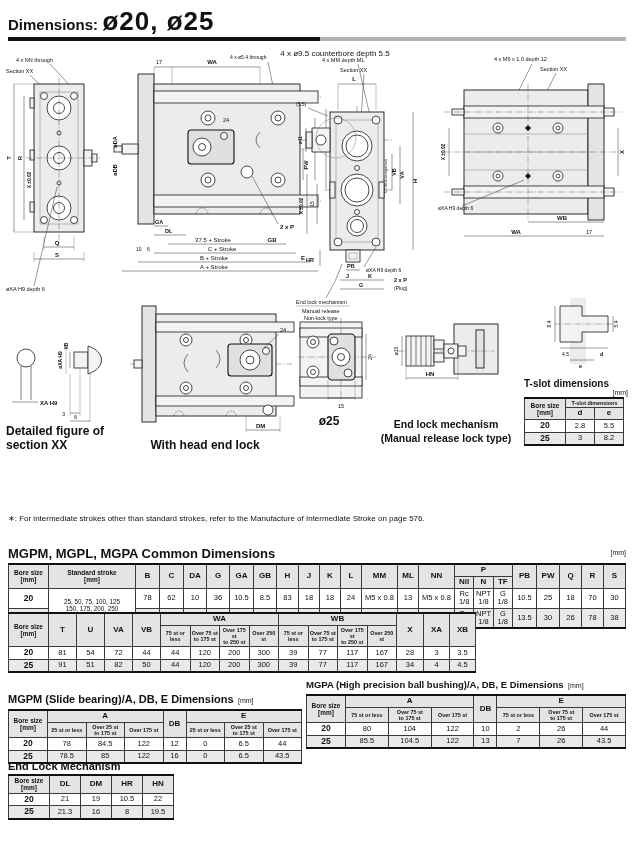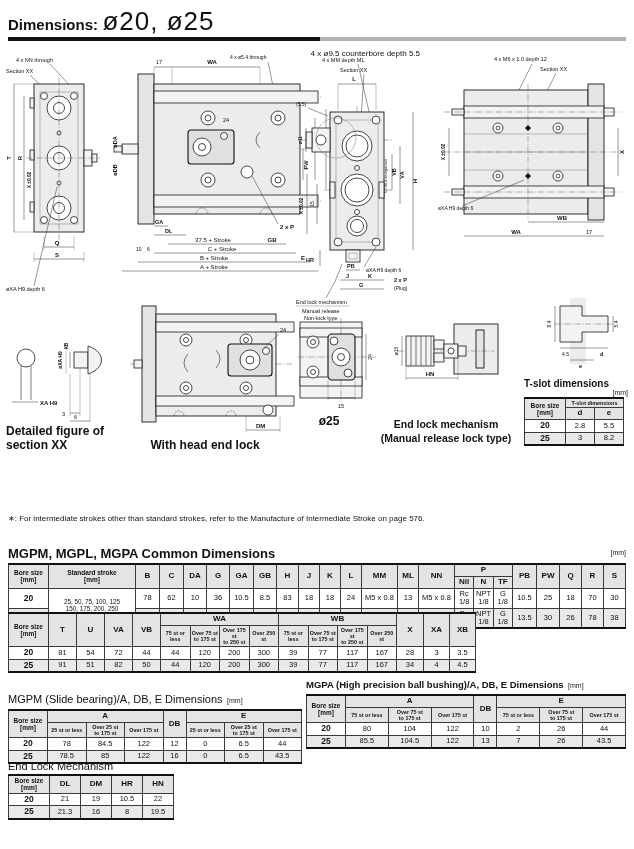--- a/index.html
+++ b/index.html
@@ -8,7 +8,7 @@
   
   .hdr{position:absolute;top:6px;left:8px;width:618px;}
   .hdr .tp{font-size:15px;font-weight:bold;}
-  .hdr .ts{font-size:26px;font-weight:normal;letter-spacing:1px;}
+  .hdr .ts{font-size:26px;font-weight:bold;letter-spacing:1px;}
   .title-rule{position:absolute;top:37px;left:8px;width:618px;height:4px;background:#b3b3b3;}
   .title-rule span{display:block;width:312px;height:4px;background:#111;}
   

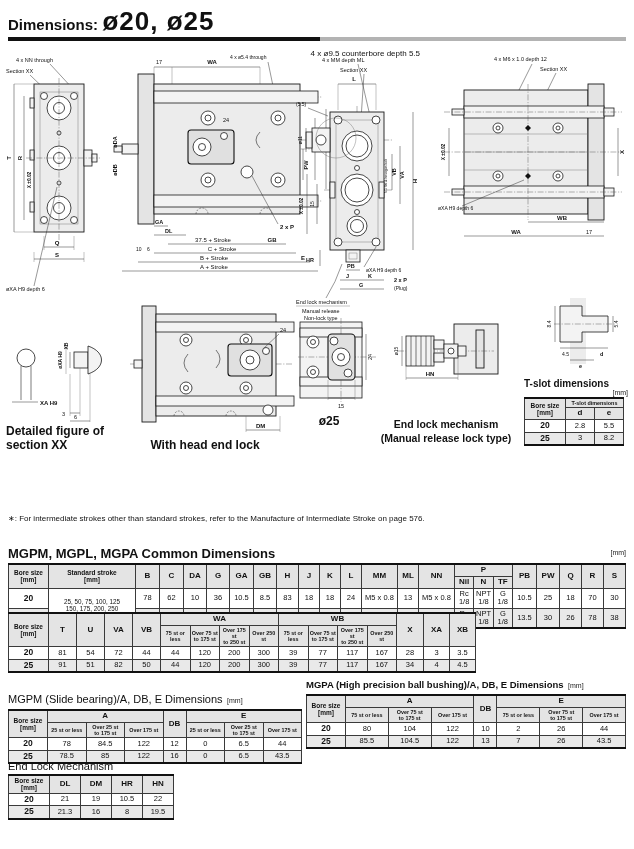--- a/index.html
+++ b/index.html
@@ -176,7 +176,7 @@
         <text x="104" y="215" text-anchor="middle" class="t6">A + Stroke</text>
     </svg>
     <div class="cap cap12" style="left:125px;top:264px;width:180px">With rod end lock</div>
-    <div class="cap" style="left:250px;top:-1px;width:170px;font-size:8px;font-weight:normal;text-align:right">4 x ø9.5 counterbore depth 5.5</div>
+    <div class="cap" style="left:250px;top:-1px;width:170px;font-size:8px;font-weight:normal;text-align:center">4 x ø9.5 counterbore depth 5.5</div>
 
     <svg class="panel" style="left:296px;top:4px" width="136" height="268">
       <text x="26" y="8" class="t55">4 x MM depth ML</text>

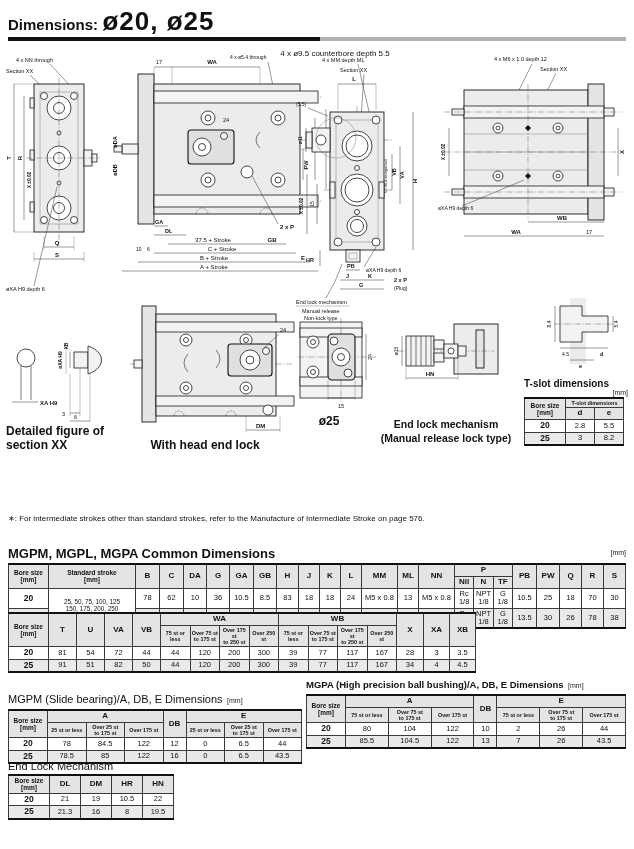--- a/index.html
+++ b/index.html
@@ -33,7 +33,7 @@
   
   .sect{position:absolute;}
   .tbl-title{font-weight:bold;font-size:13px;}
-  .tbl-title2{font-weight:normal;font-size:11px;}
+  .tbl-title2{font-weight:bold;font-size:11px;}
   .tbl-title3{font-weight:bold;font-size:9.5px;}
   .unit{font-size:7px;font-weight:normal;color:#222;}
   table.dt{border-collapse:collapse;text-align:center;font-size:7.5px;border-top:2px solid #111;border-bottom:2.5px solid #111;table-layout:fixed;}

